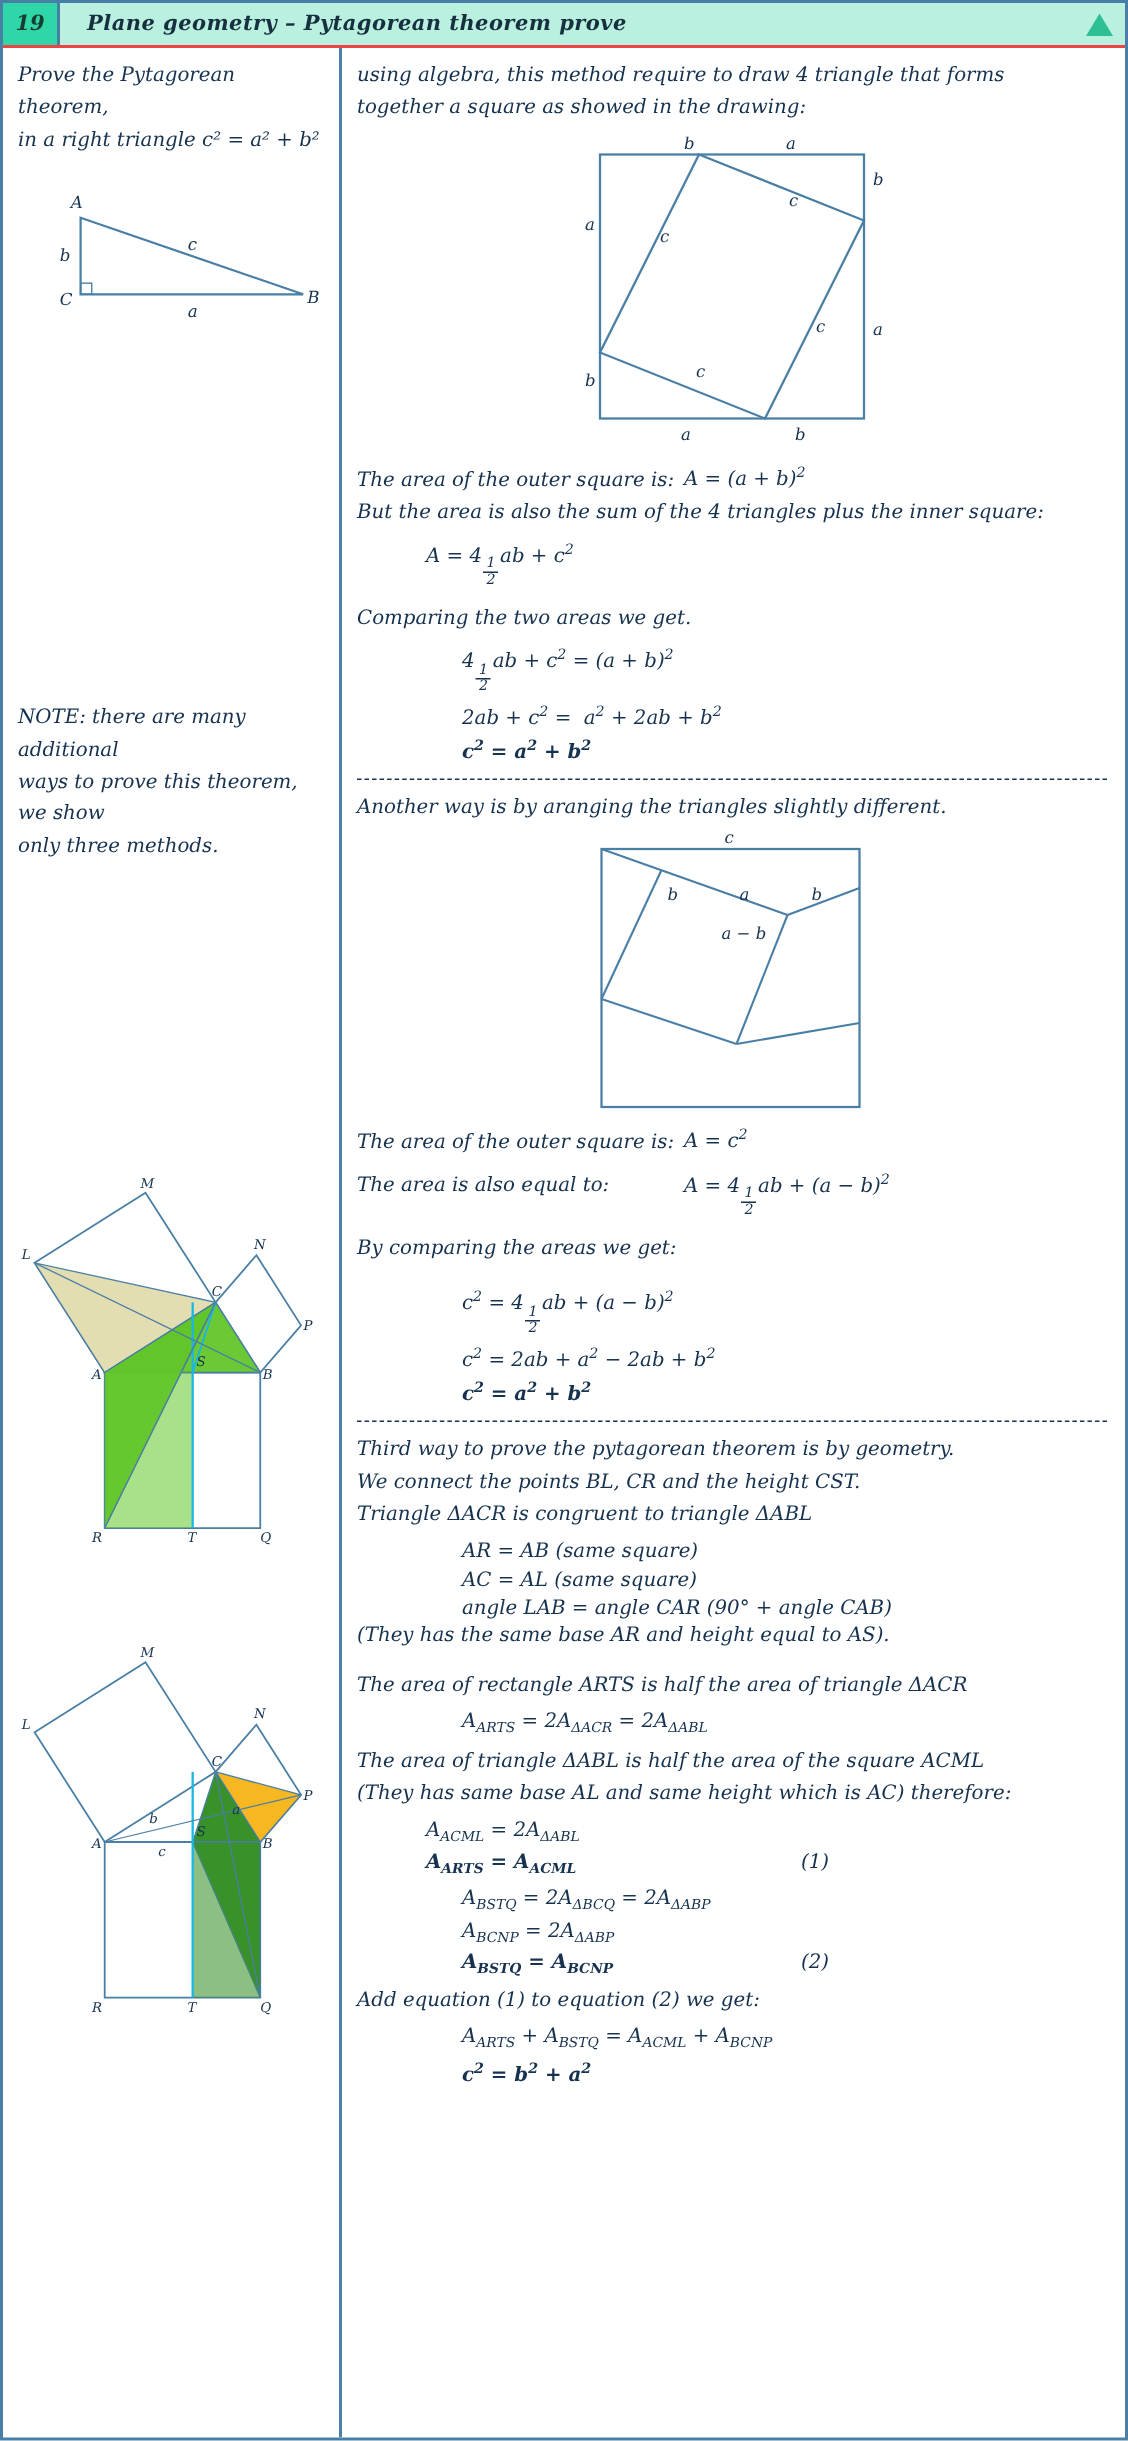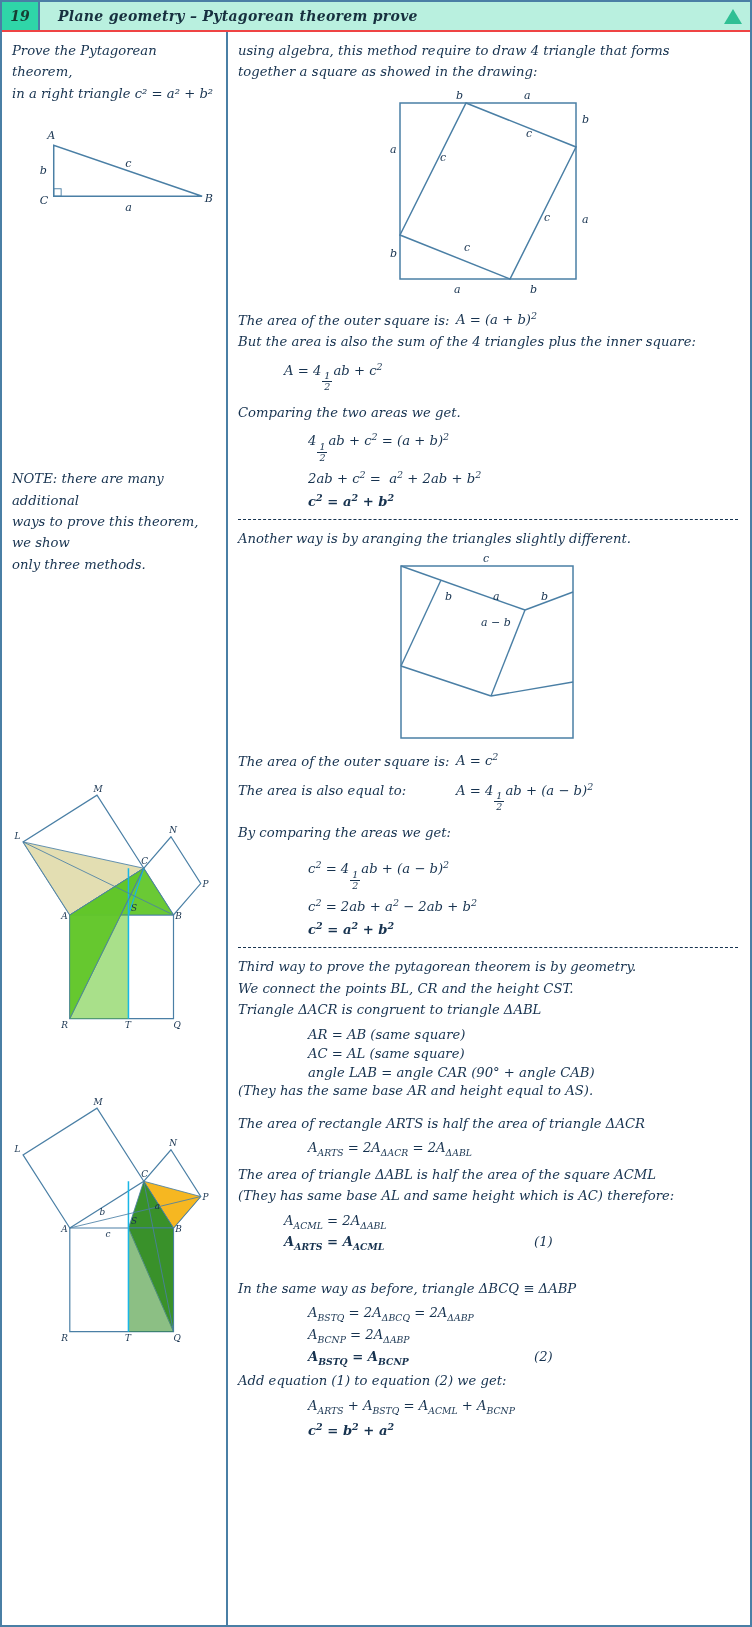--- a/index.html
+++ b/index.html
@@ -336,7 +336,6 @@
         <span class="math">(1)</span>
       </div>
 
-      <div class="txt" style="margin-top:26px;">In the same way as before, triangle   ΔBCQ ≡ ΔABP</div>
 
       <div class="math indent2" style="margin-top:6px;">
         A<sub>BSTQ</sub> = 2A<sub>ΔBCQ</sub> = 2A<sub>ΔABP</sub>

